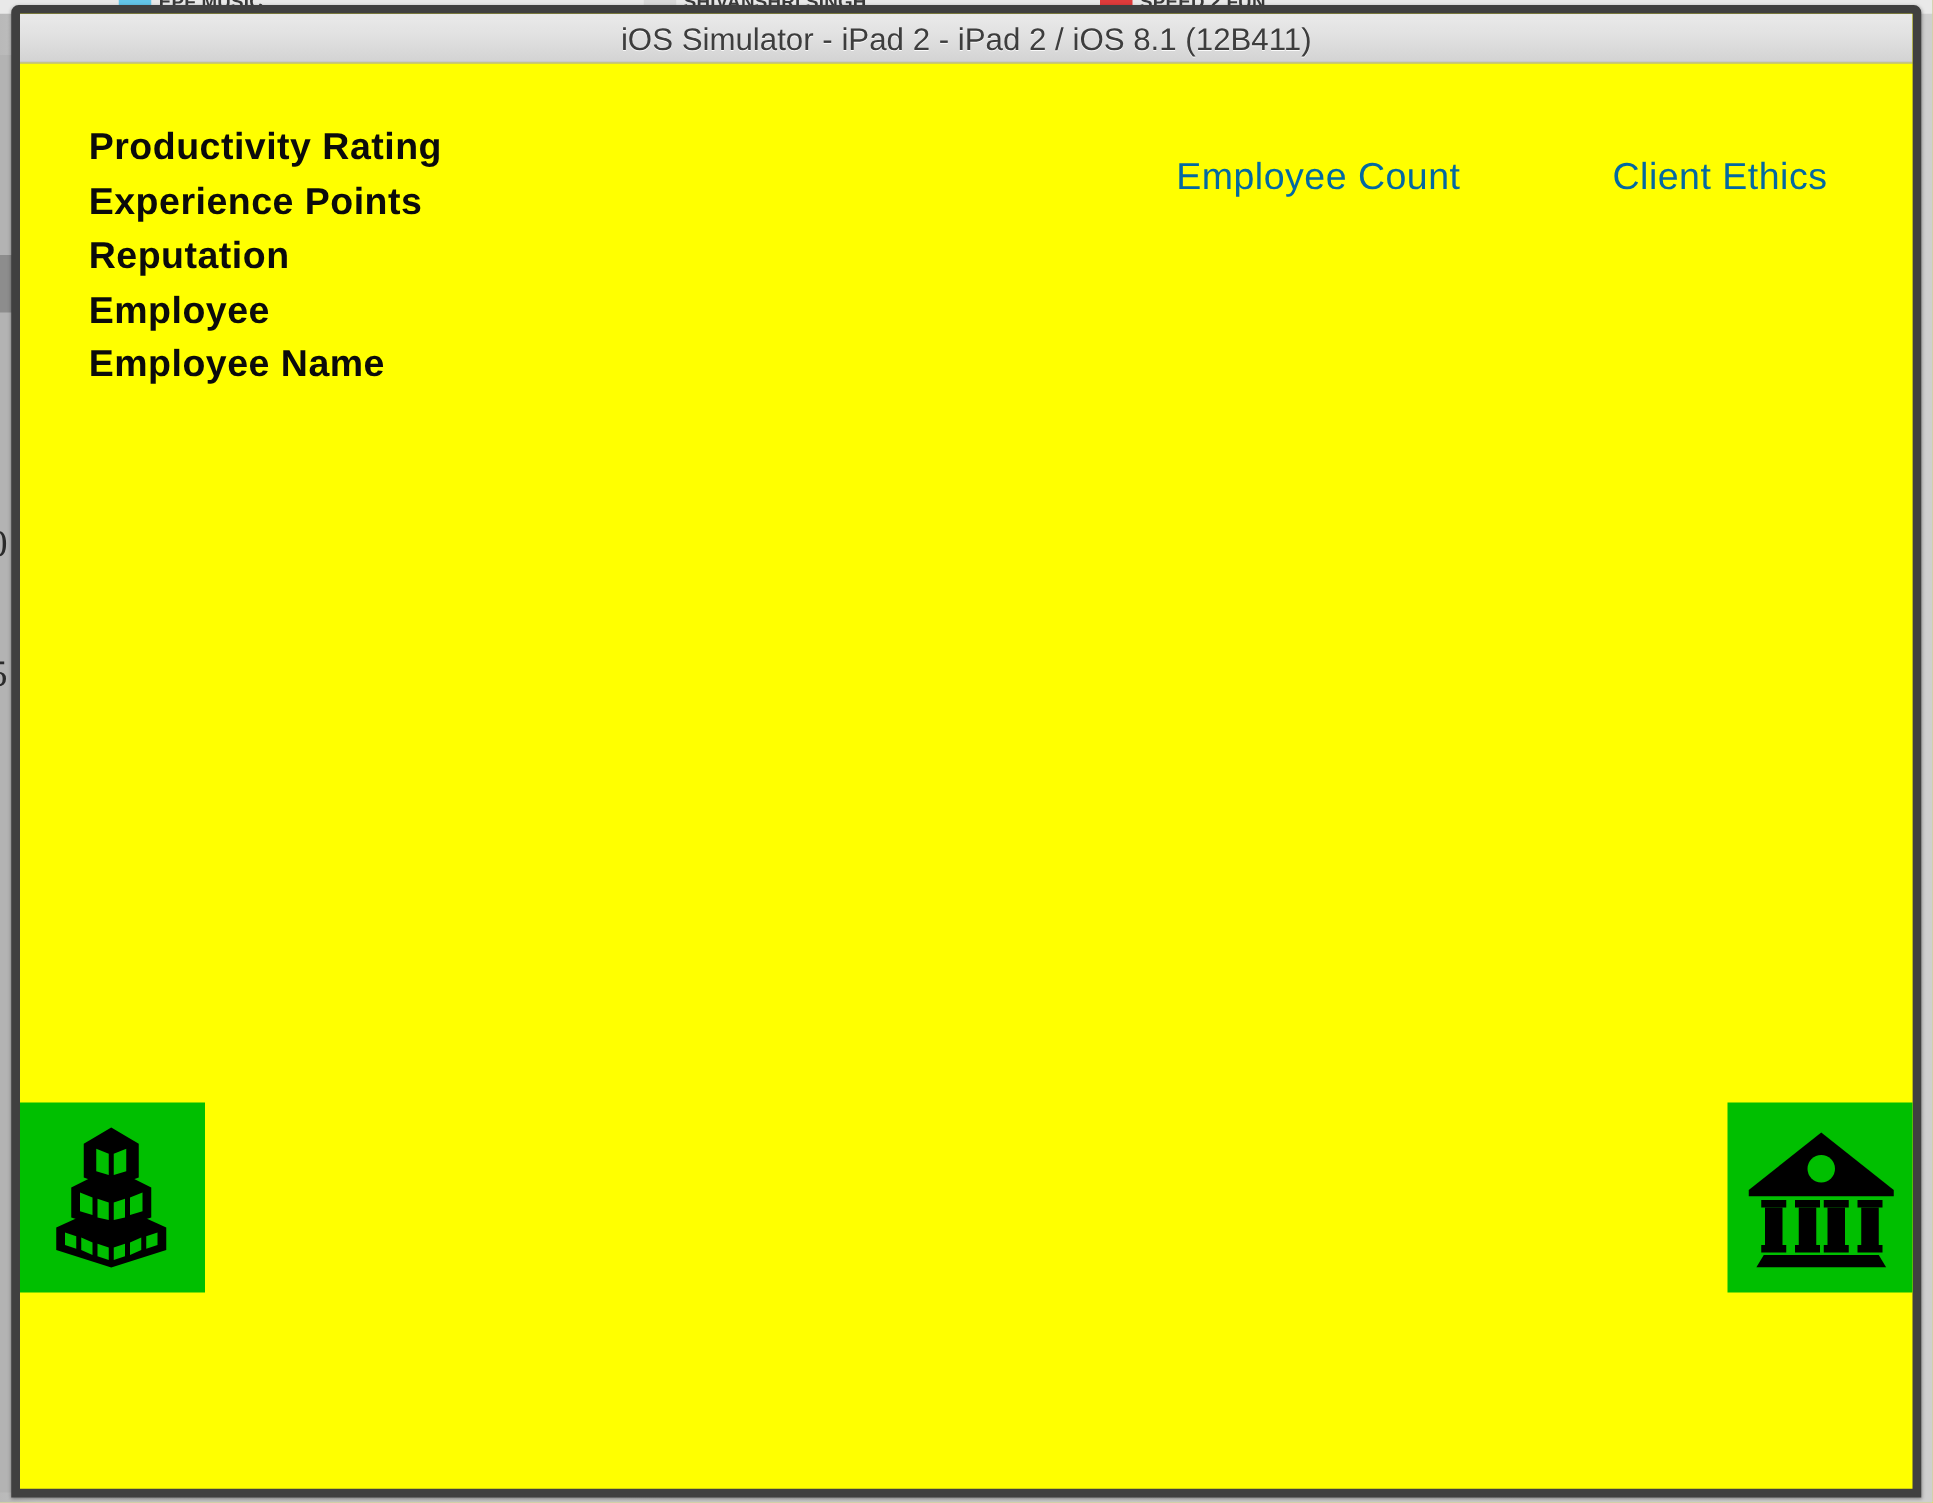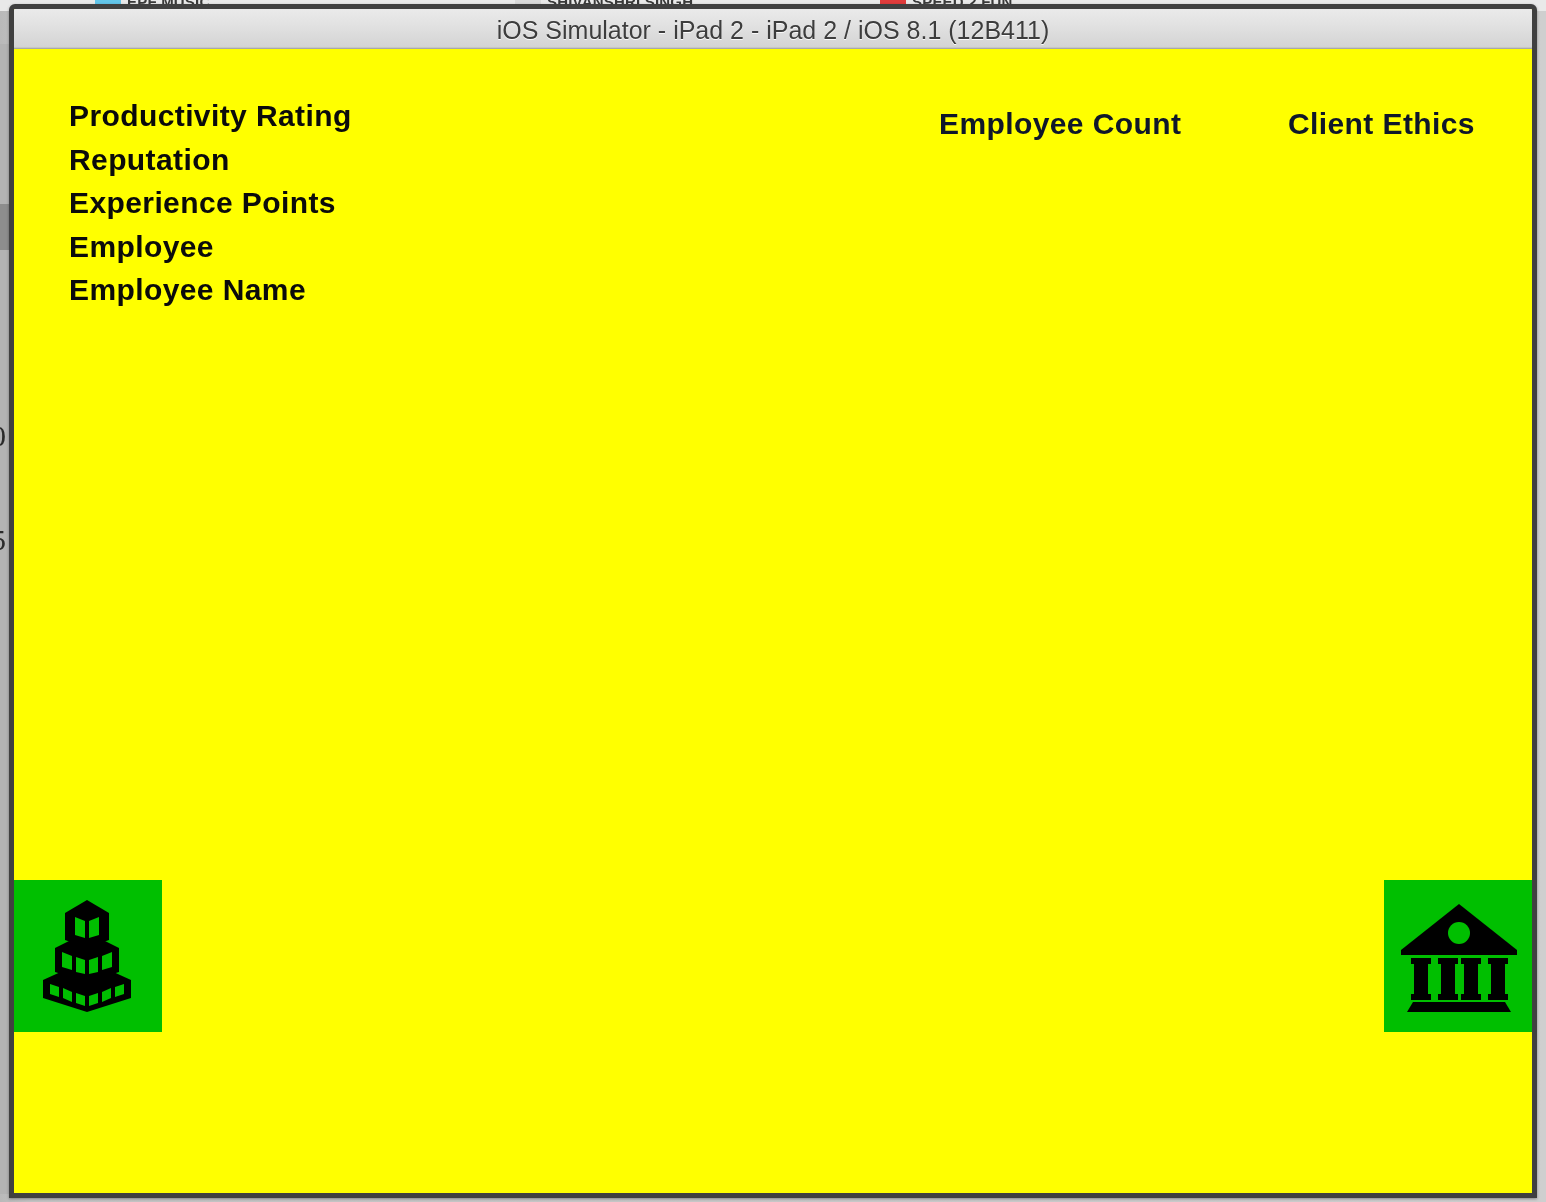--- a/index.html
+++ b/index.html
@@ -91,7 +91,7 @@
     top: 4px;
     width: 1528px;
     height: 1194px;
-    border: 5px solid #404040;
+    border: 7px solid #404040;
     border-top-left-radius: 6px;
     border-top-right-radius: 6px;
     box-sizing: border-box;

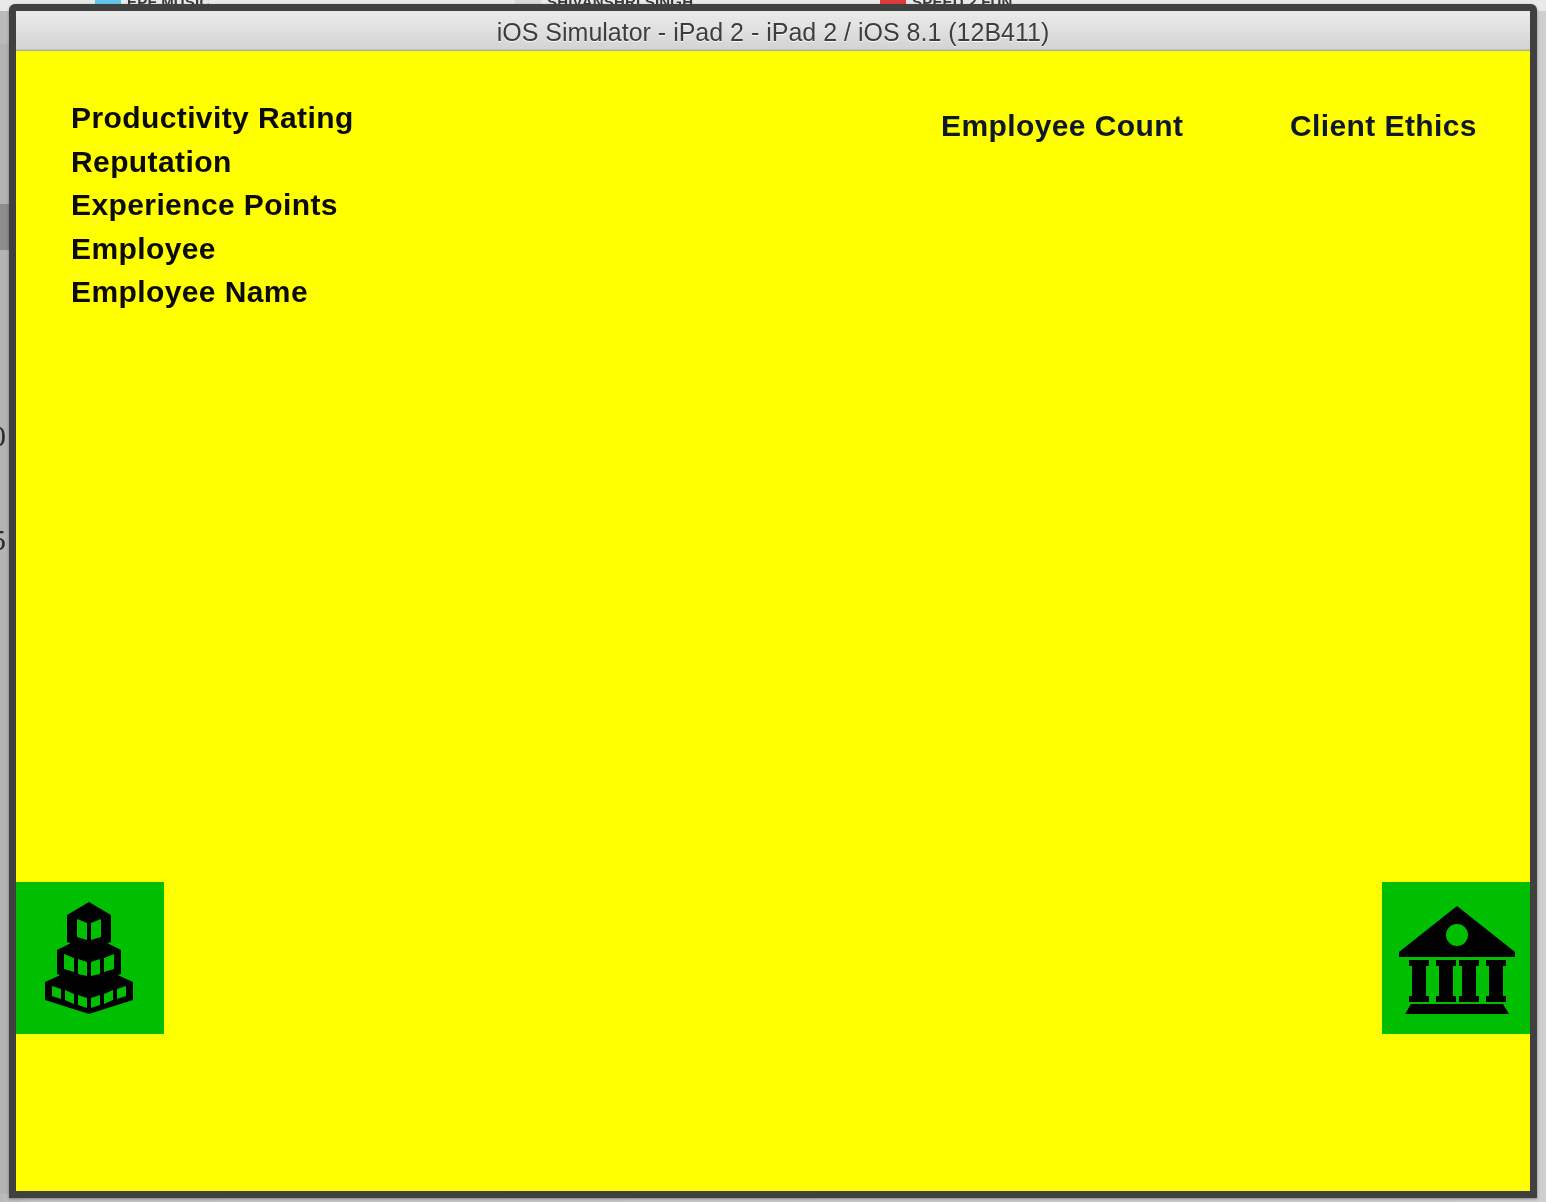--- a/index.html
+++ b/index.html
@@ -143,10 +143,10 @@
 
   .count-header {
     position: absolute;
-    top: 58px;
+    top: 74px;
     font-size: 30px;
-    font-weight: bold;
-    color: #0f172a;
+    font-weight: normal;
+    color: #0369a1;
     letter-spacing: .4px;
     white-space: nowrap;
   }

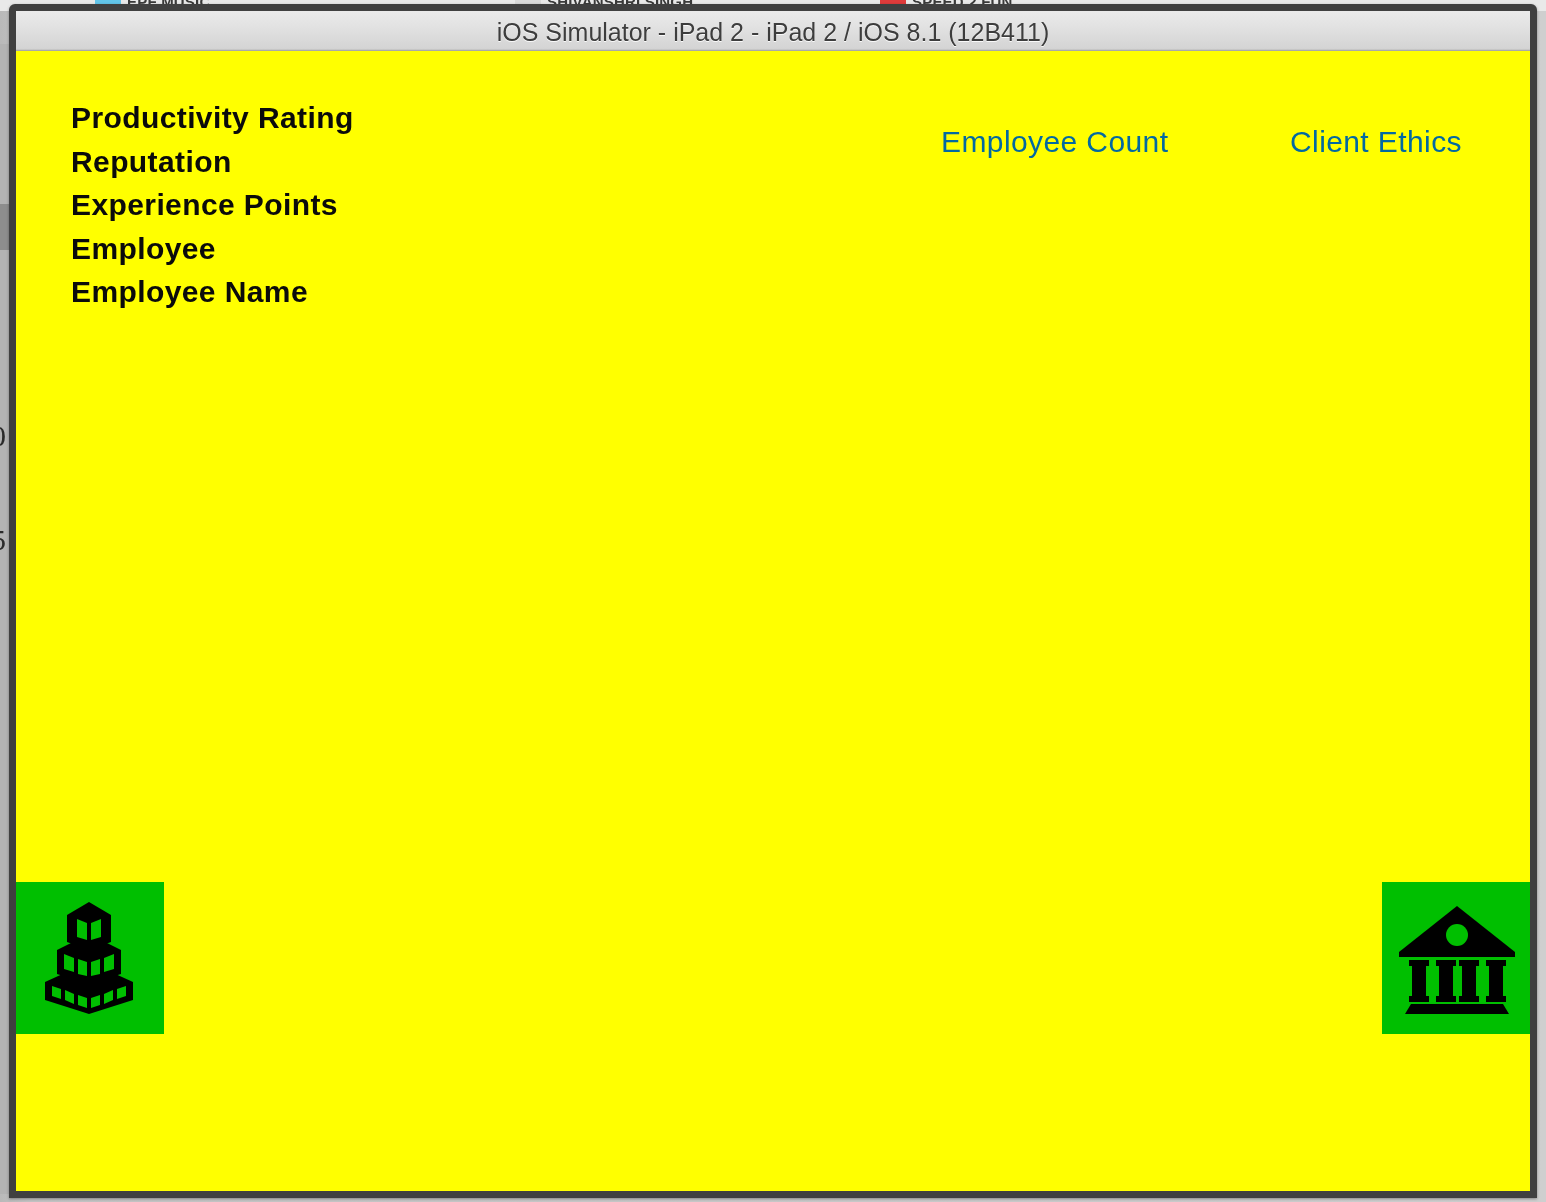--- a/index.html
+++ b/index.html
@@ -212,8 +212,8 @@
 
       <div class="stat-labels">
         <div class="stat-label">Productivity Rating</div>
+        <div class="stat-label">Experience Points</div>
         <div class="stat-label">Reputation</div>
-        <div class="stat-label">Experience Points</div>
         <div class="stat-label">Employee</div>
         <div class="stat-label">Employee Name</div>
       </div>

